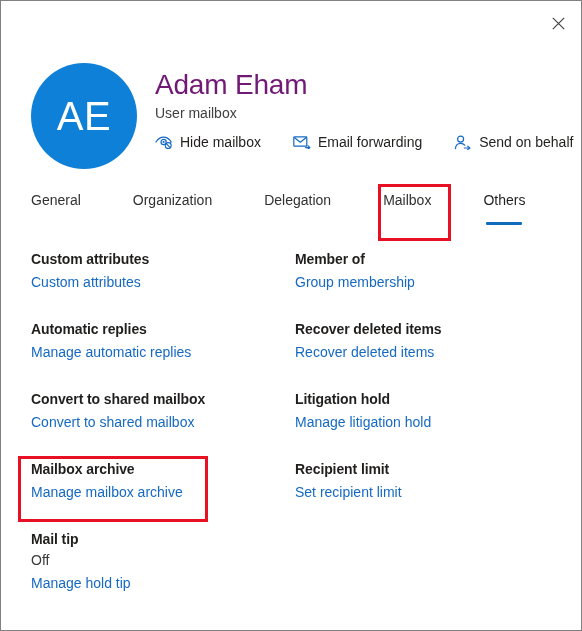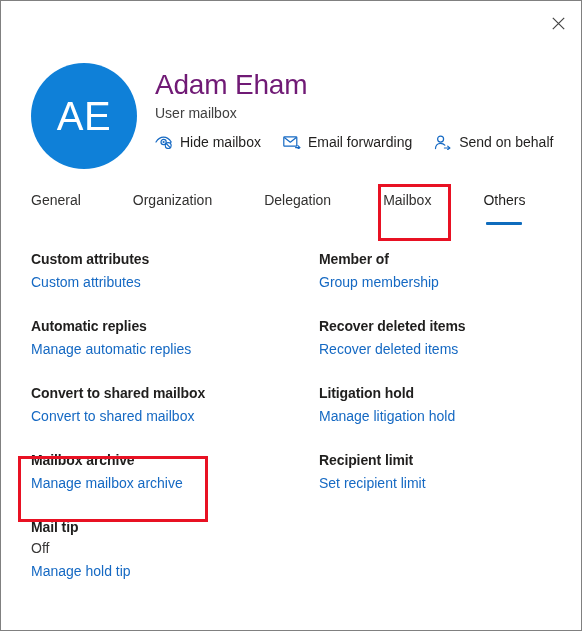--- a/index.html
+++ b/index.html
@@ -93,7 +93,7 @@
     margin-top: 11px;
     display: flex;
     align-items: center;
-    gap: 22px;
+    gap: 32px;
   }
   .hdr-action {
     display: flex;

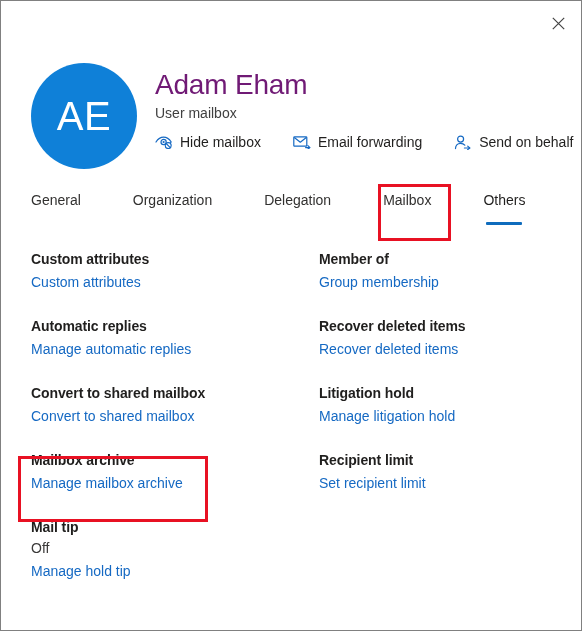--- a/index.html
+++ b/index.html
@@ -167,7 +167,6 @@
     grid-auto-rows: minmax(0, auto);
     row-gap: 27px;
     column-gap: 0;
-    gap: 24px;
   }
   .setting-item {
     position: relative;

